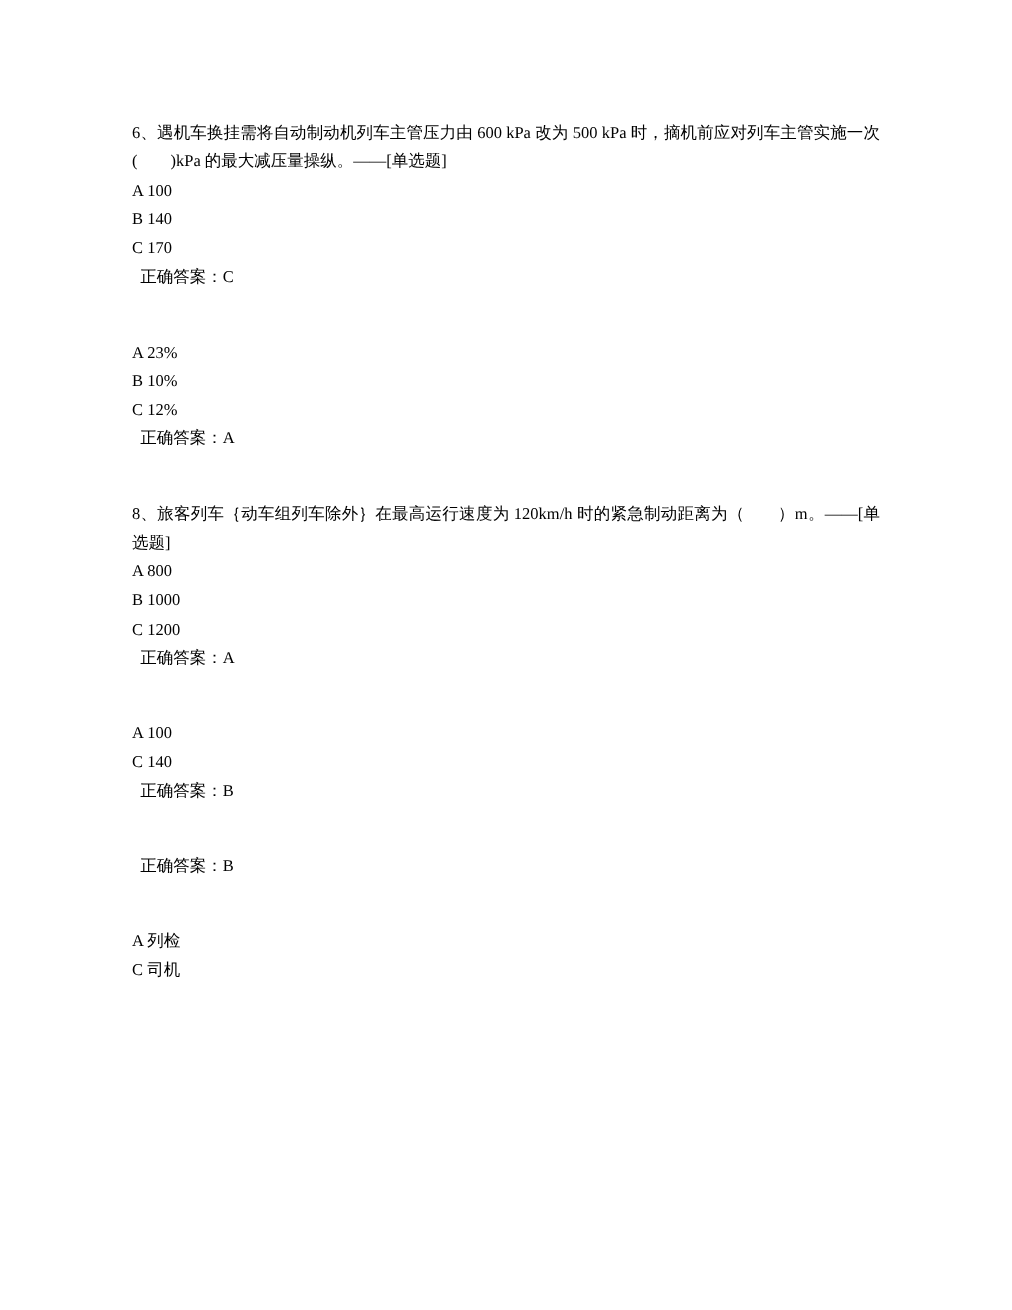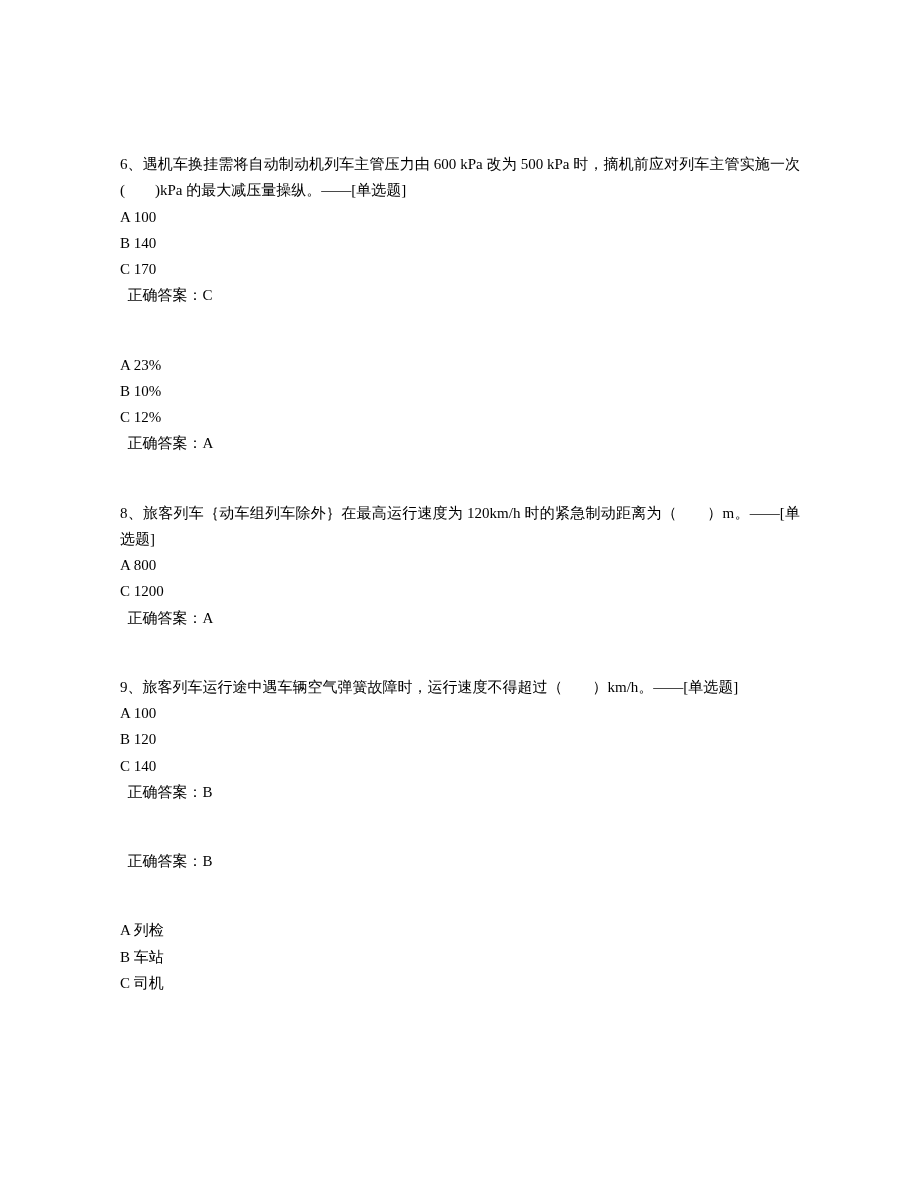--- a/index.html
+++ b/index.html
@@ -15,7 +15,6 @@
     }
     .question-block {
       margin-bottom: 42px;
-      margin-top: 43px;
     }
     .question-text {
       text-align: justify;

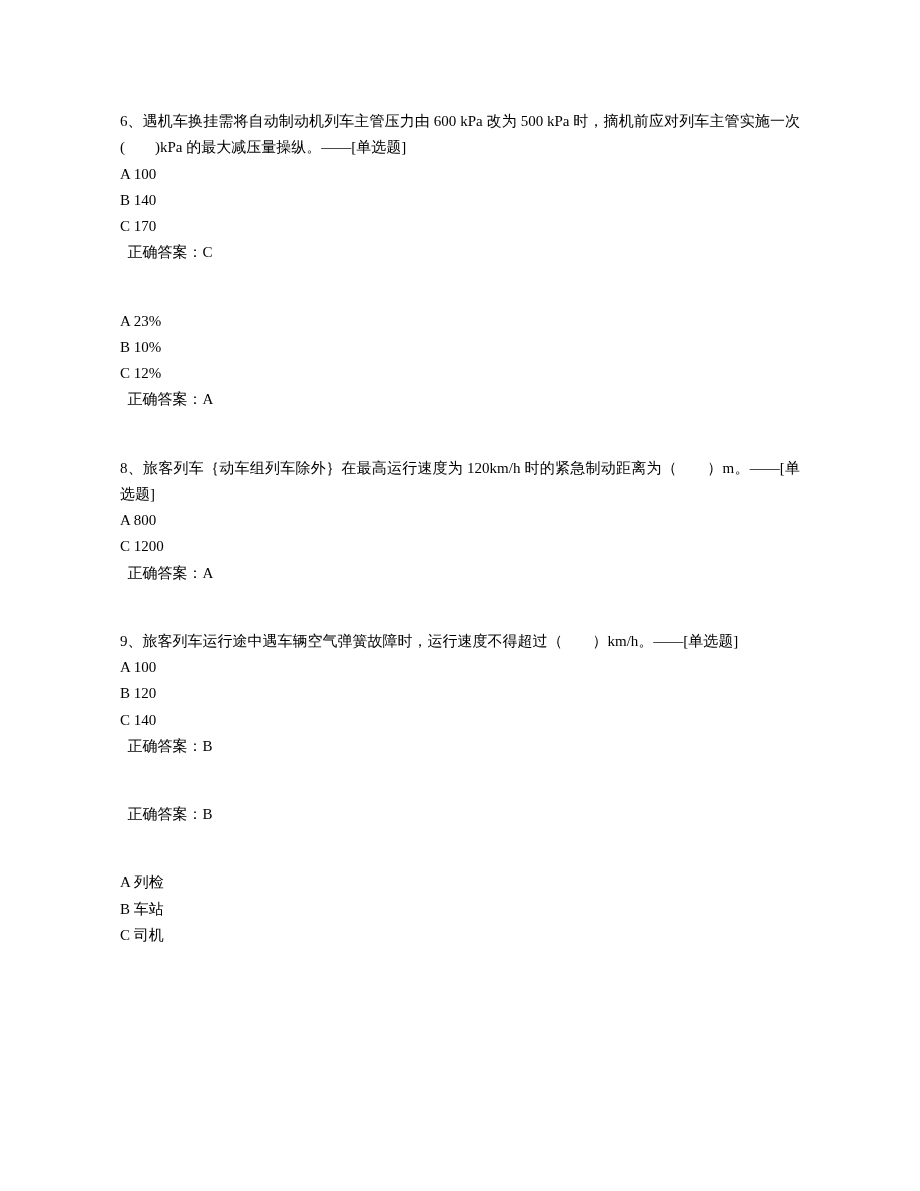--- a/index.html
+++ b/index.html
@@ -46,6 +46,7 @@
 <div class="question-block">
   <div class="question-text">8、旅客列车｛动车组列车除外｝在最高运行速度为 120km/h 时的紧急制动距离为（　　）m。——[单选题]</div>
   <div class="option">A 800</div>
+  <div class="option">B 1000</div>
   <div class="option">C 1200</div>
   <div class="answer">正确答案：A</div>
 </div>

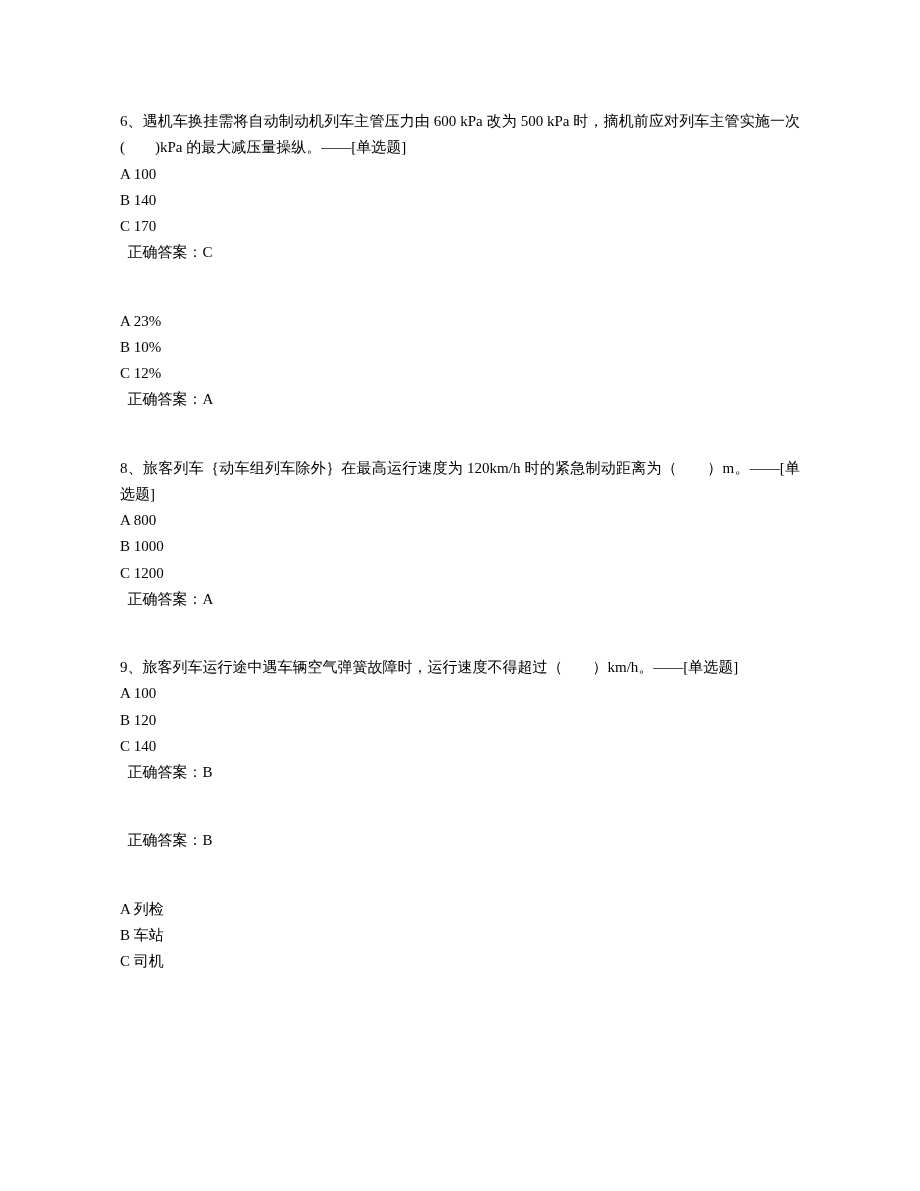--- a/index.html
+++ b/index.html
@@ -52,7 +52,6 @@
 </div>
 
 <div class="question-block">
-  <div class="question-text">9、旅客列车运行途中遇车辆空气弹簧故障时，运行速度不得超过（　　）km/h。——[单选题]</div>
   <div class="option">A 100</div>
   <div class="option">B 120</div>
   <div class="option">C 140</div>

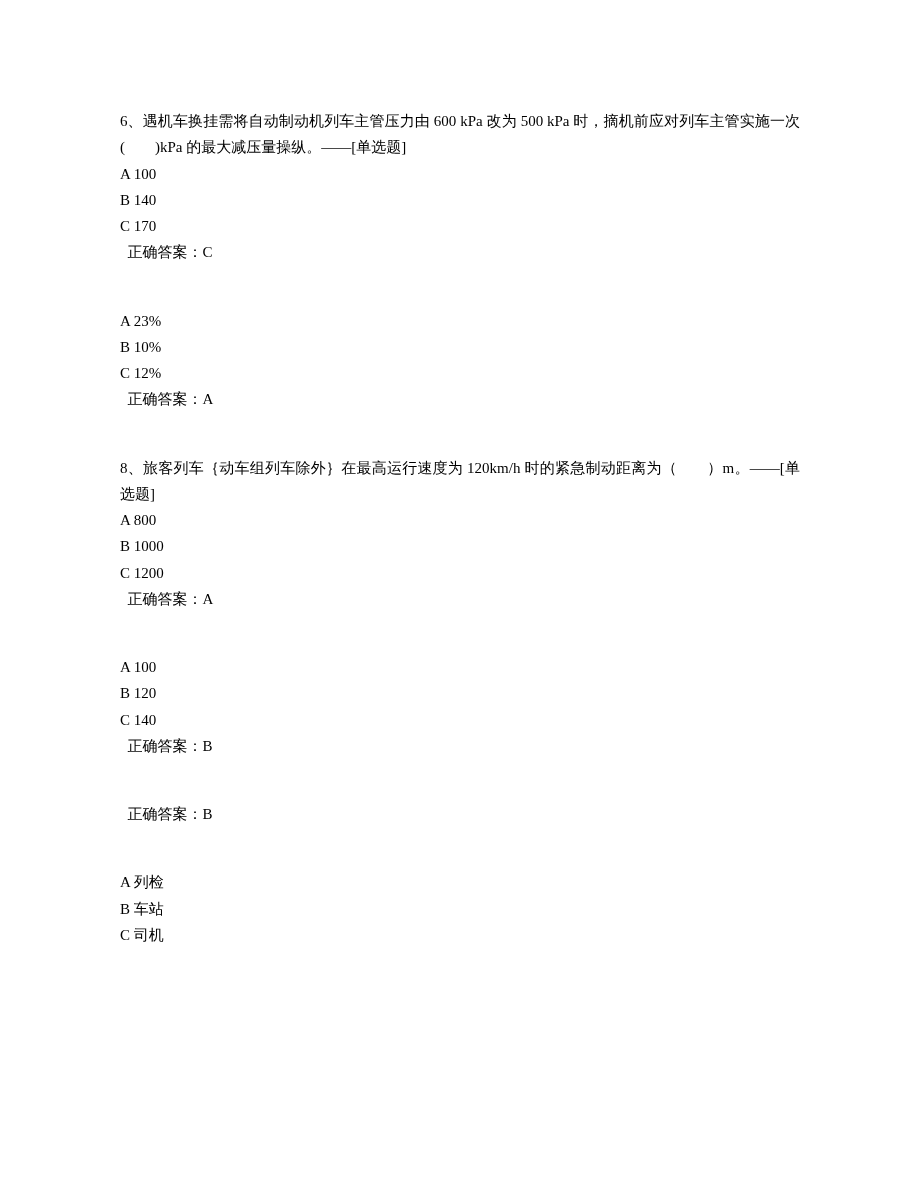--- a/index.html
+++ b/index.html
@@ -53,7 +53,6 @@
 
 <div class="question-block">
   <div class="option">A 100</div>
-  <div class="option">B 120</div>
   <div class="option">C 140</div>
   <div class="answer">正确答案：B</div>
 </div>

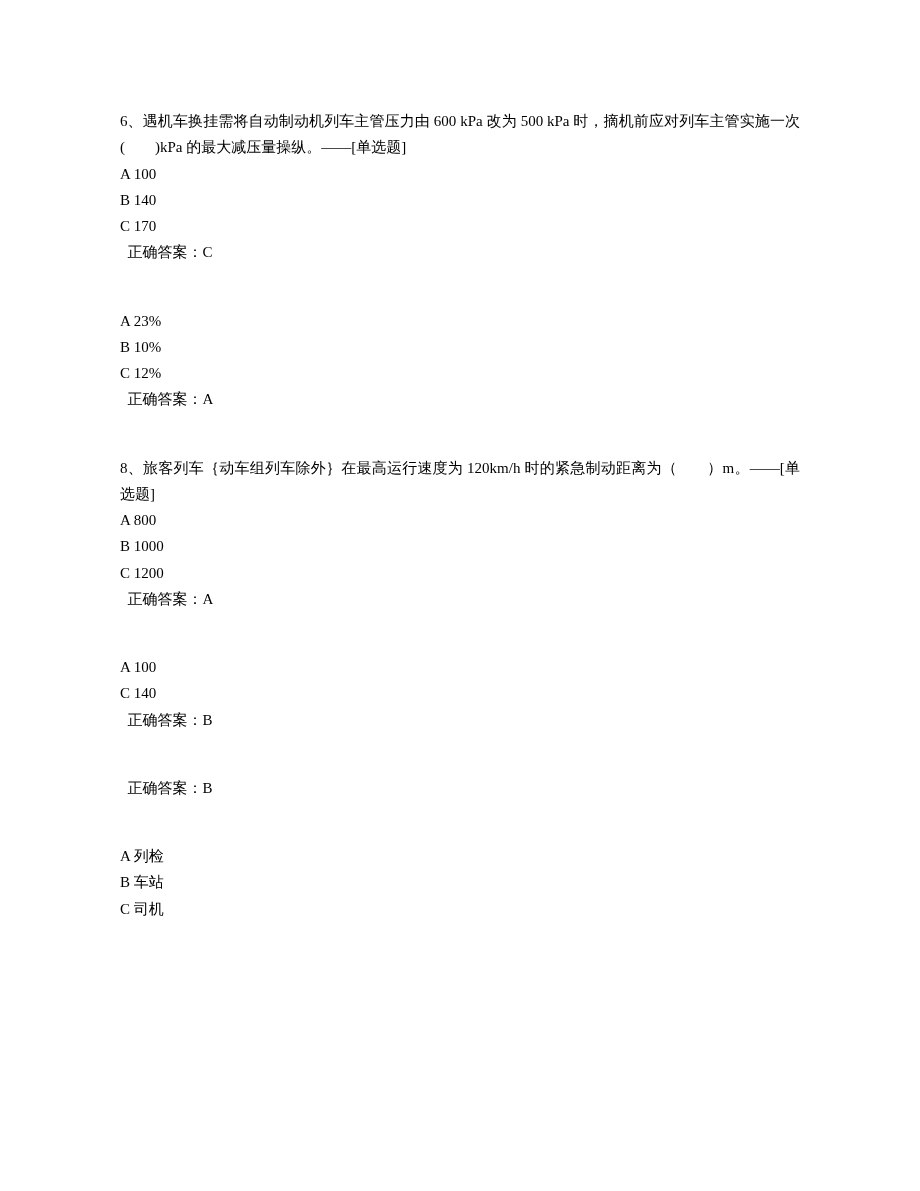--- a/index.html
+++ b/index.html
@@ -63,7 +63,6 @@
 
 <div class="question-block">
   <div class="option">A 列检</div>
-  <div class="option">B 车站</div>
   <div class="option">C 司机</div>
 </div>
 

